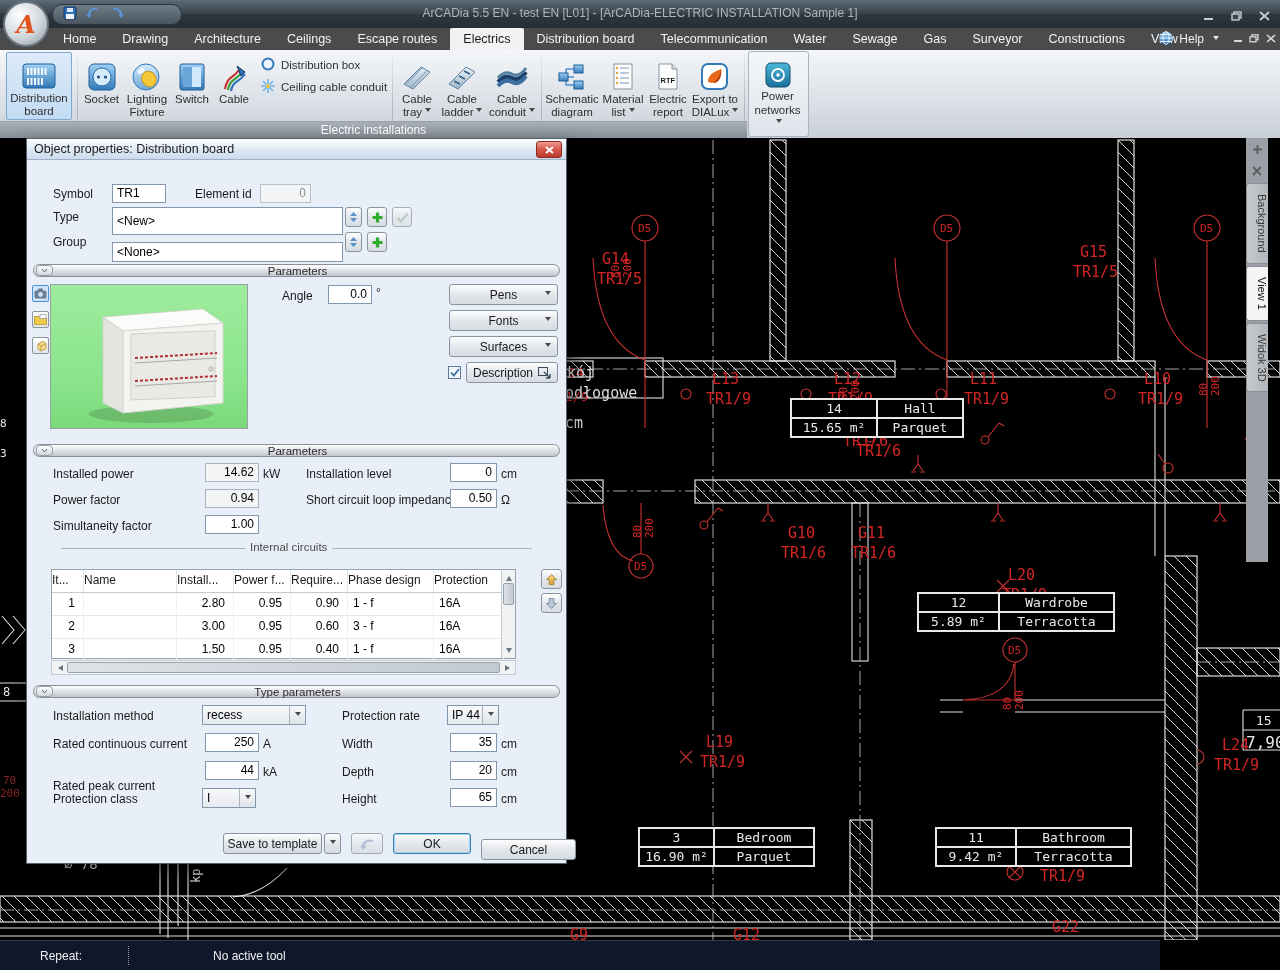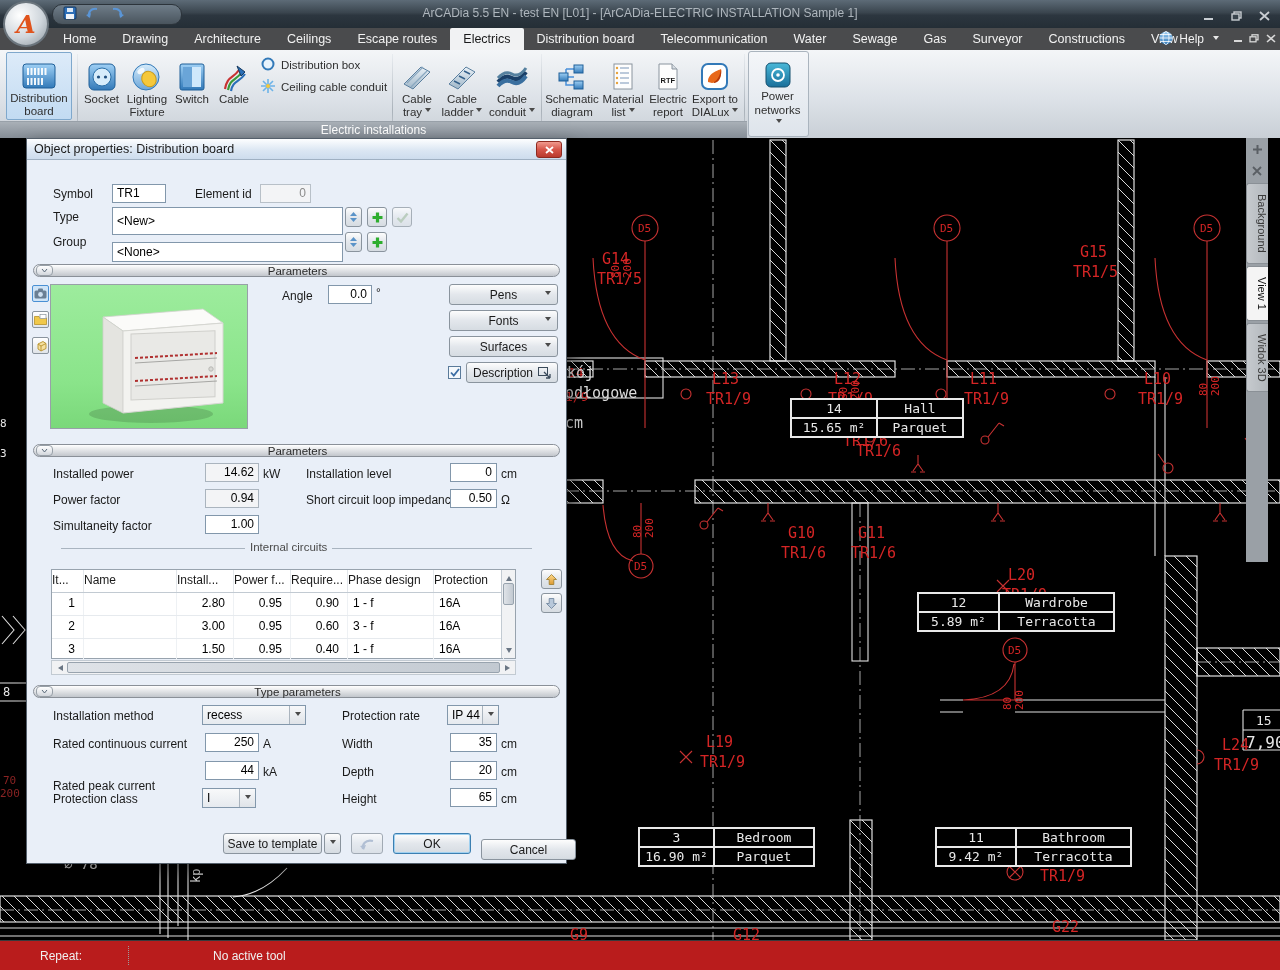--- a/index.html
+++ b/index.html
@@ -112,7 +112,7 @@
   .hsb{position:absolute;height:15px;background:#f1f2f4;border:1px solid #c2cad2;box-sizing:border-box;display:flex;align-items:center;}
 
   
-  .statusbar{position:absolute;left:0;top:940px;width:1280px;height:30px;background:#b91c1c;border-top:1px solid #38393b;color:#f0f0f0;}
+  .statusbar{position:absolute;left:0;top:940px;width:1160px;height:30px;background:#0f172a;border-top:1px solid #38393b;color:#f0f0f0;}
   .statusbar .lbl{position:absolute;top:8px;font-size:12px;}
   .sbdiv{position:absolute;left:128px;top:5px;height:19px;border-left:1px dotted #9c9c9c;}
 </style>

